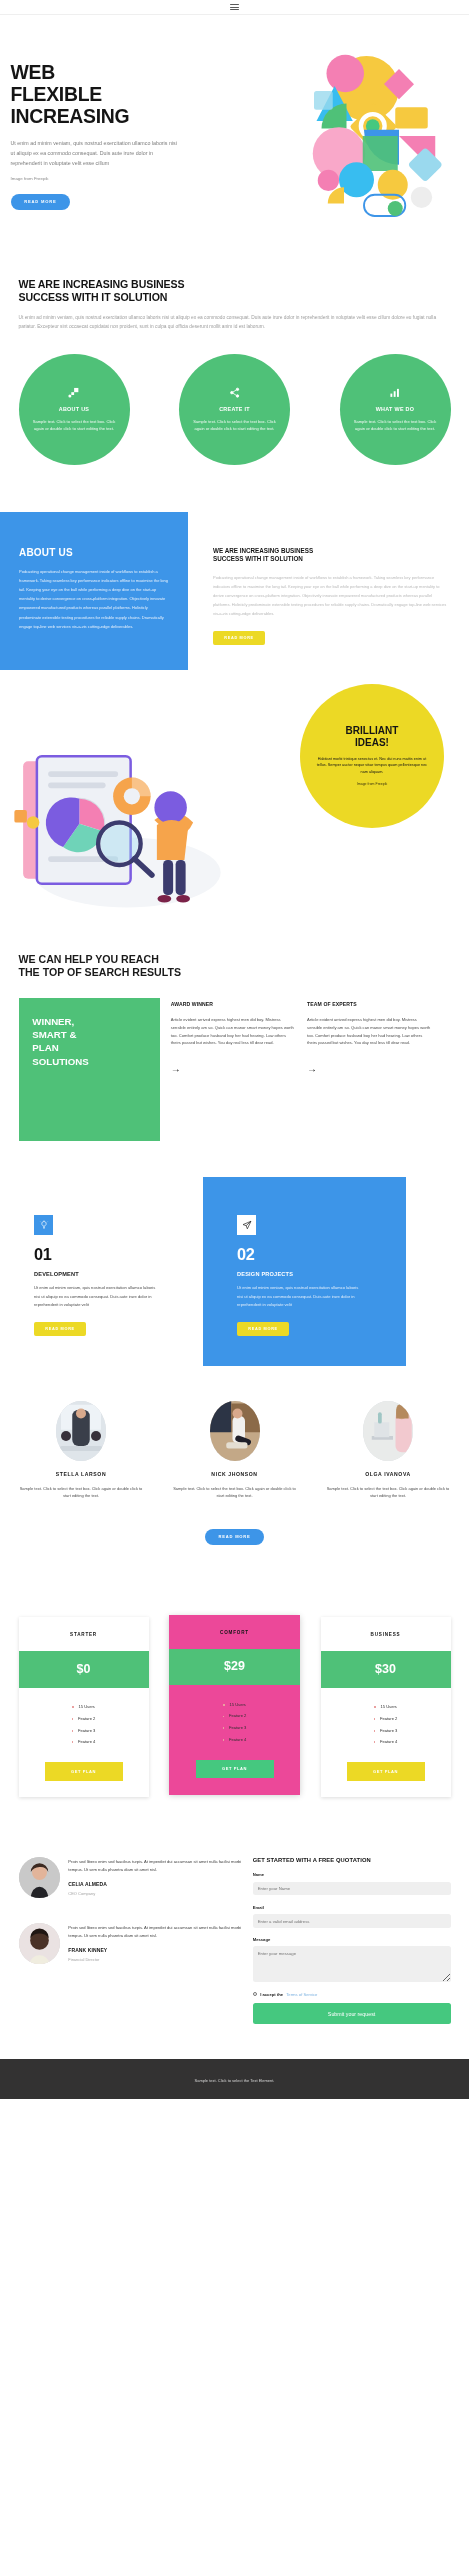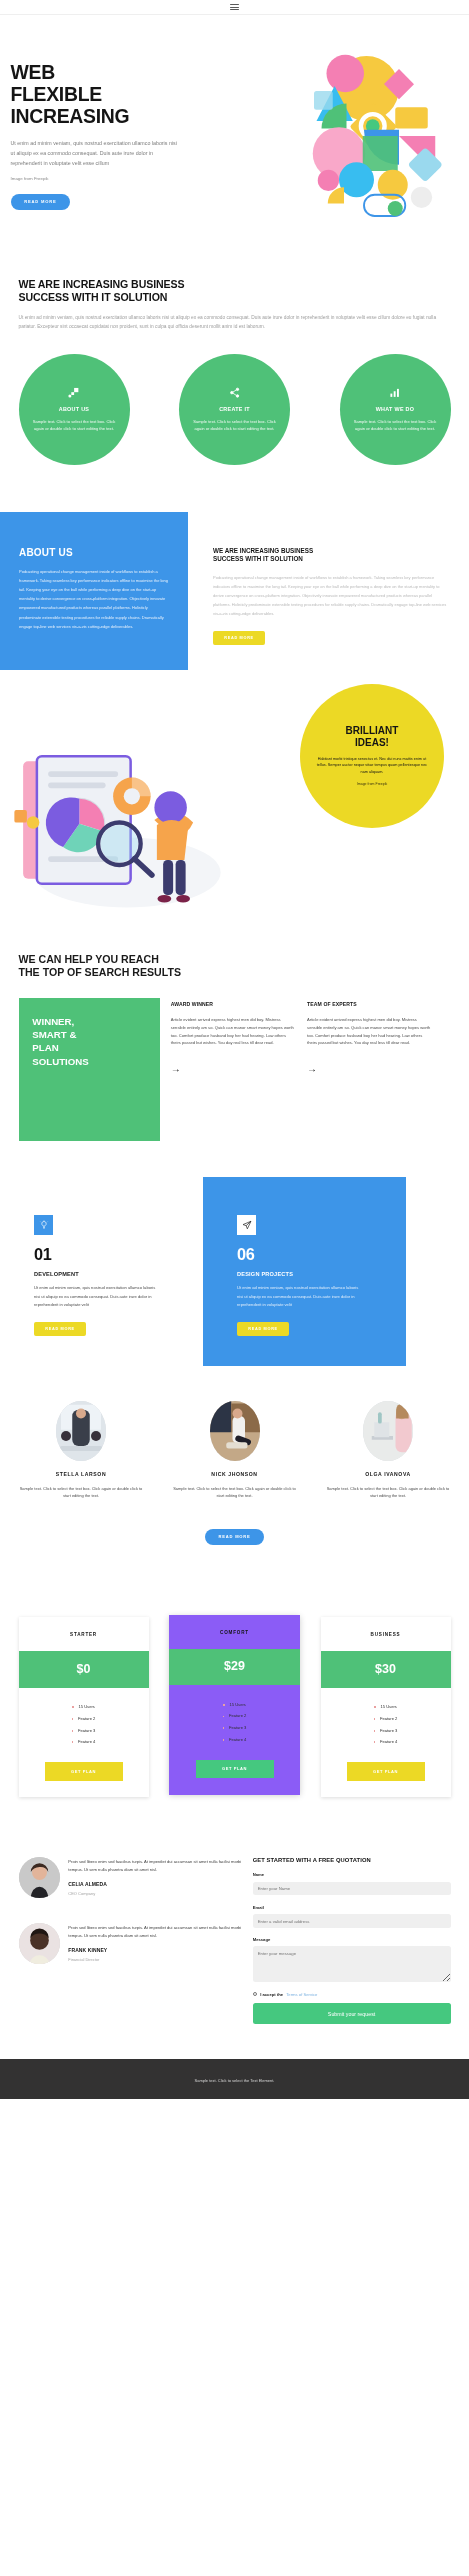--- a/index.html
+++ b/index.html
@@ -429,7 +429,7 @@
           <path d="M10 13.6 L21.5 3"></path>
       </svg>
     </div>
-    <div class="step-num">06</div>
+    <div class="step-num">02</div>
     <h4>DESIGN PROJECTS</h4>
     <p>Ut enim ad minim veniam, quis nostrud exercitation ullamco laboris nisi ut aliquip ex ea commodo consequat. Duis aute irure dolor in reprehenderit in voluptate velit</p>
     <button class="btn-yellow">READ MORE</button>

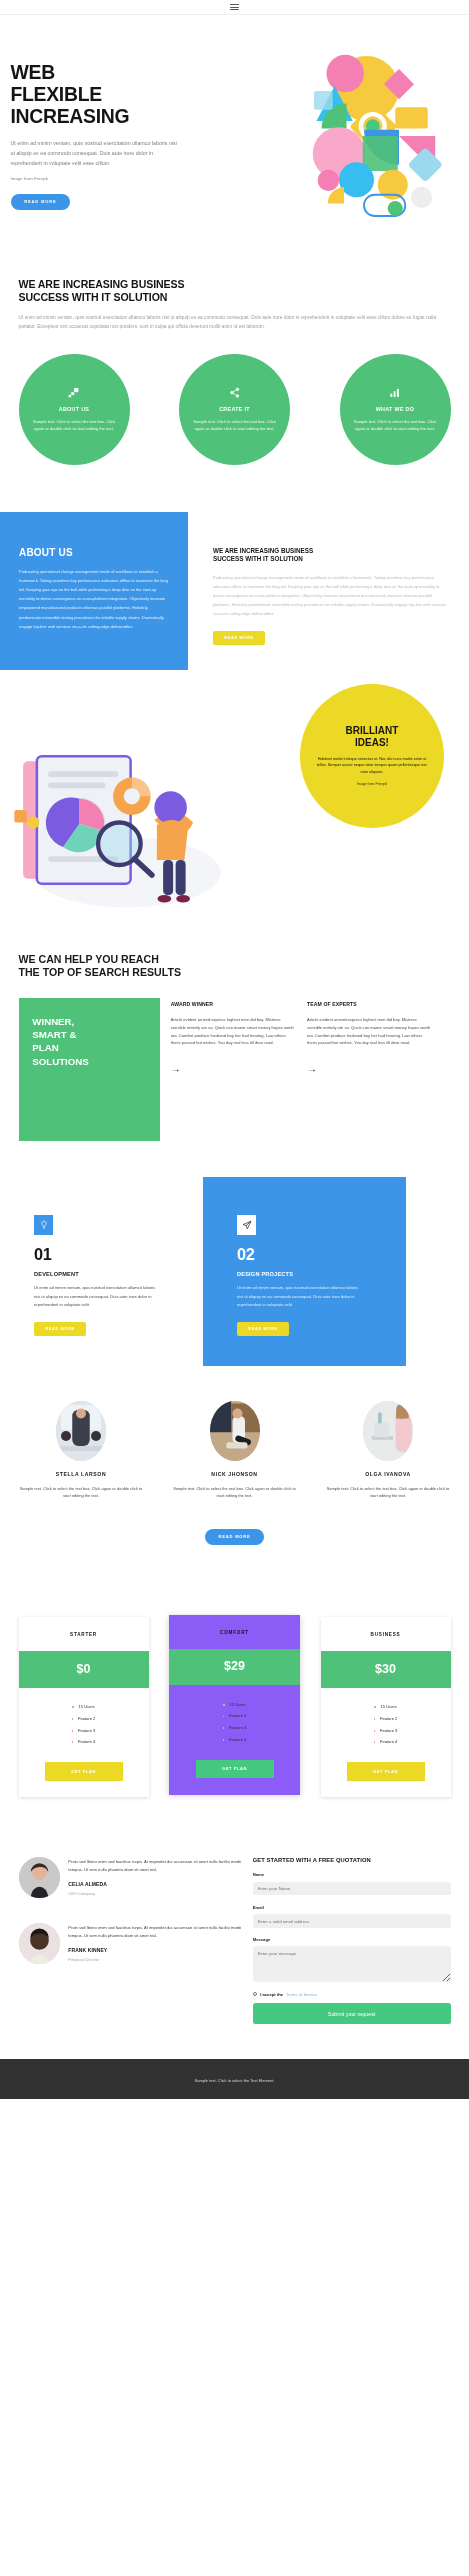--- a/index.html
+++ b/index.html
@@ -168,7 +168,7 @@
     box-shadow: 0 0.6px 3.8px rgba(0,0,0,.14);
     text-align: center;
   }
-  .plan.featured { width: 131px; margin-top: -2.5px; background: #8b5cf6; box-shadow: 0 1.3px 6.3px rgba(0,0,0,.2); }
+  .plan.featured { width: 131px; margin-top: -2.5px; background: #ec4899; box-shadow: 0 1.3px 6.3px rgba(0,0,0,.2); }
   .plan-name { font-size: 4.6px; font-weight: 700; letter-spacing: 0.8px; padding: 15px 0 13.8px; color: #141414; }
   .plan-price { background: #4fc178; color: #fff; font-size: 12.5px; font-weight: 700; padding: 10.6px 0 12px; }
   .plan-features { list-style: none; padding: 13.8px 0 6.3px; }

